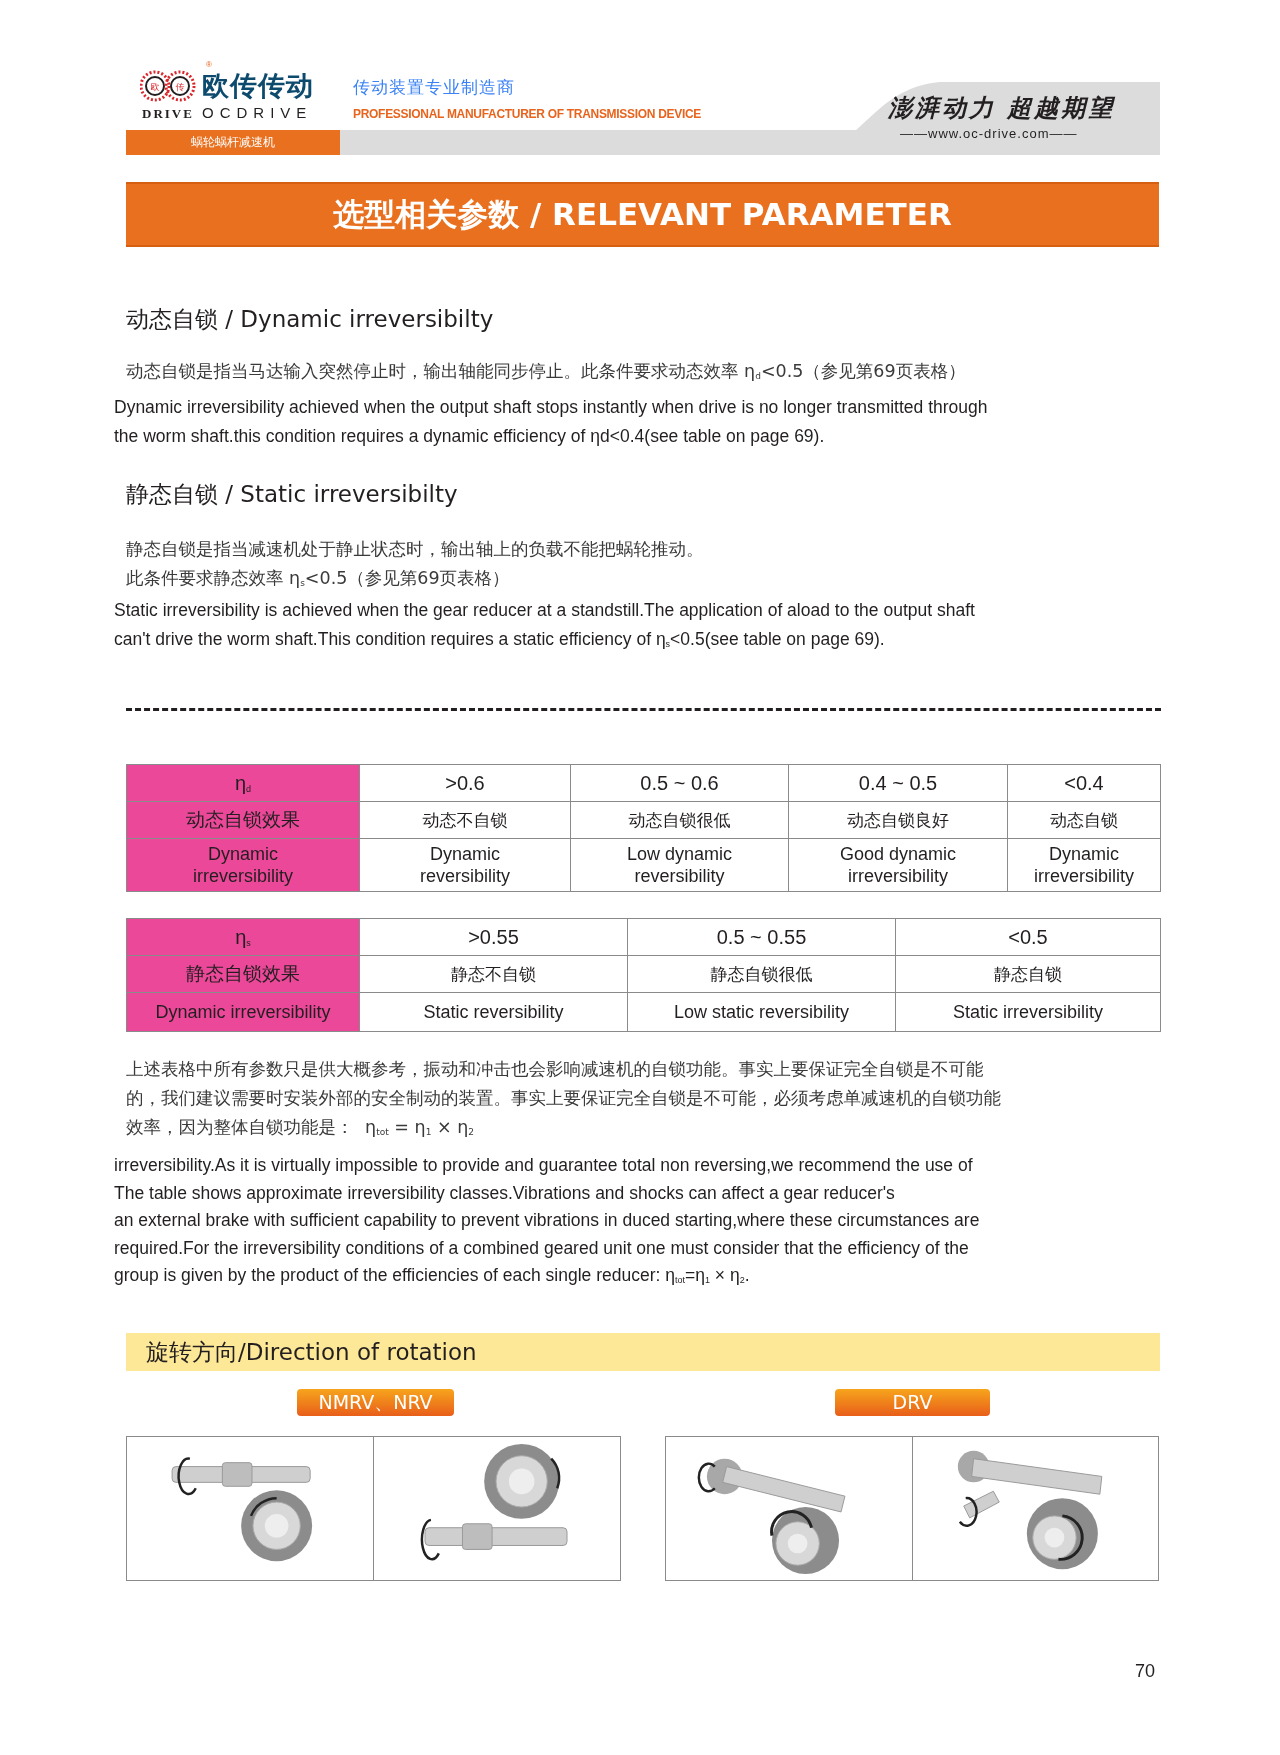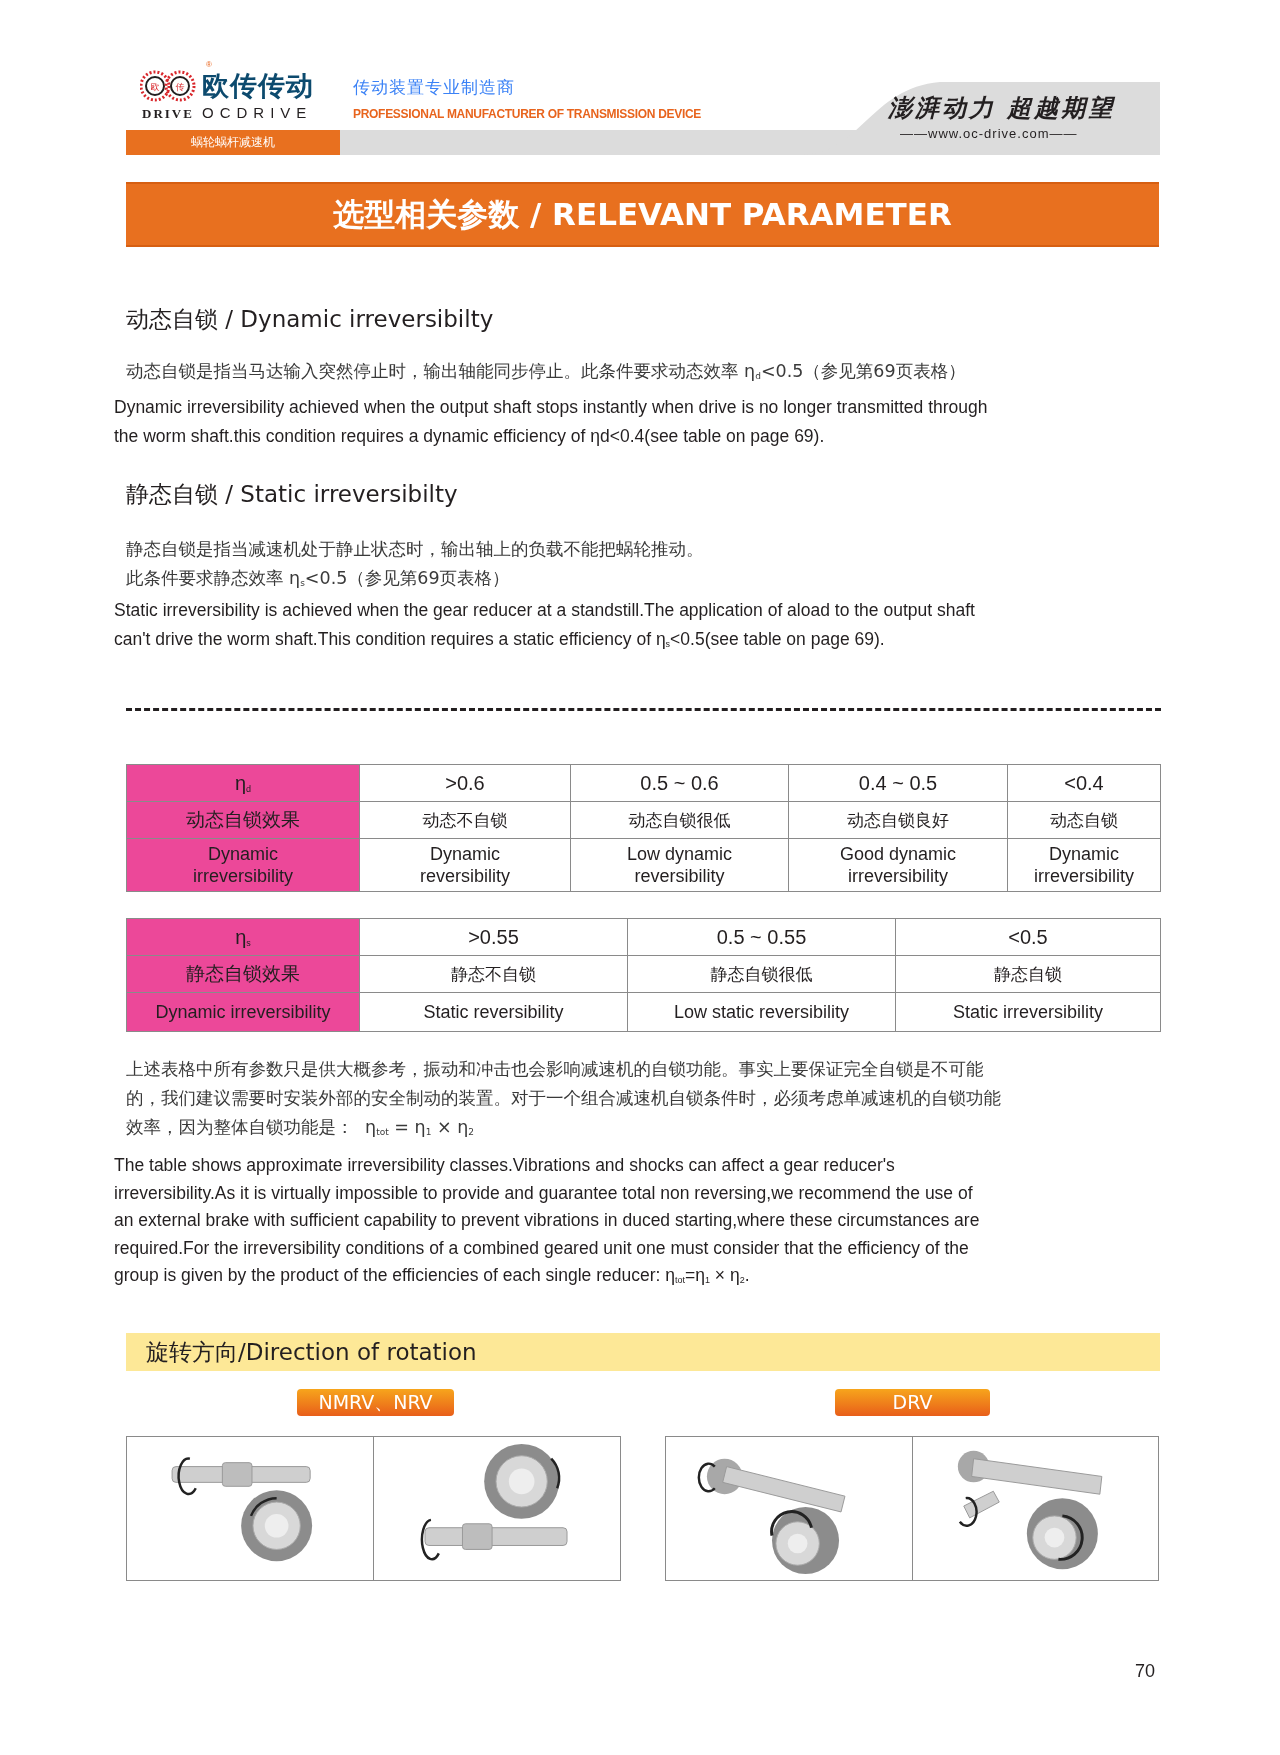--- a/index.html
+++ b/index.html
@@ -175,7 +175,7 @@
 
 <div class="abs cn" style="top:1055px;line-height:29px;color:#3a3a3a">
   <div>上述表格中所有参数只是供大概参考，振动和冲击也会影响减速机的自锁功能。事实上要保证完全自锁是不可能</div>
-  <div>的，我们建议需要时安装外部的安全制动的装置。对于一个组合减速机自锁条件时，必须考虑单减速机的自锁功能</div>
+  <div>的，我们建议需要时安装外部的安全制动的装置。事实上要保证完全自锁是不可能，必须考虑单减速机的自锁功能</div>
   <div><span>效率，因为整体自锁功能是：</span>
     <span style="margin-left:6px"><span>η</span><sub>tot</sub><span> = </span><span>η</span><sub>1</sub><span> × </span><span>η</span><sub>2</sub></span>
   </div>

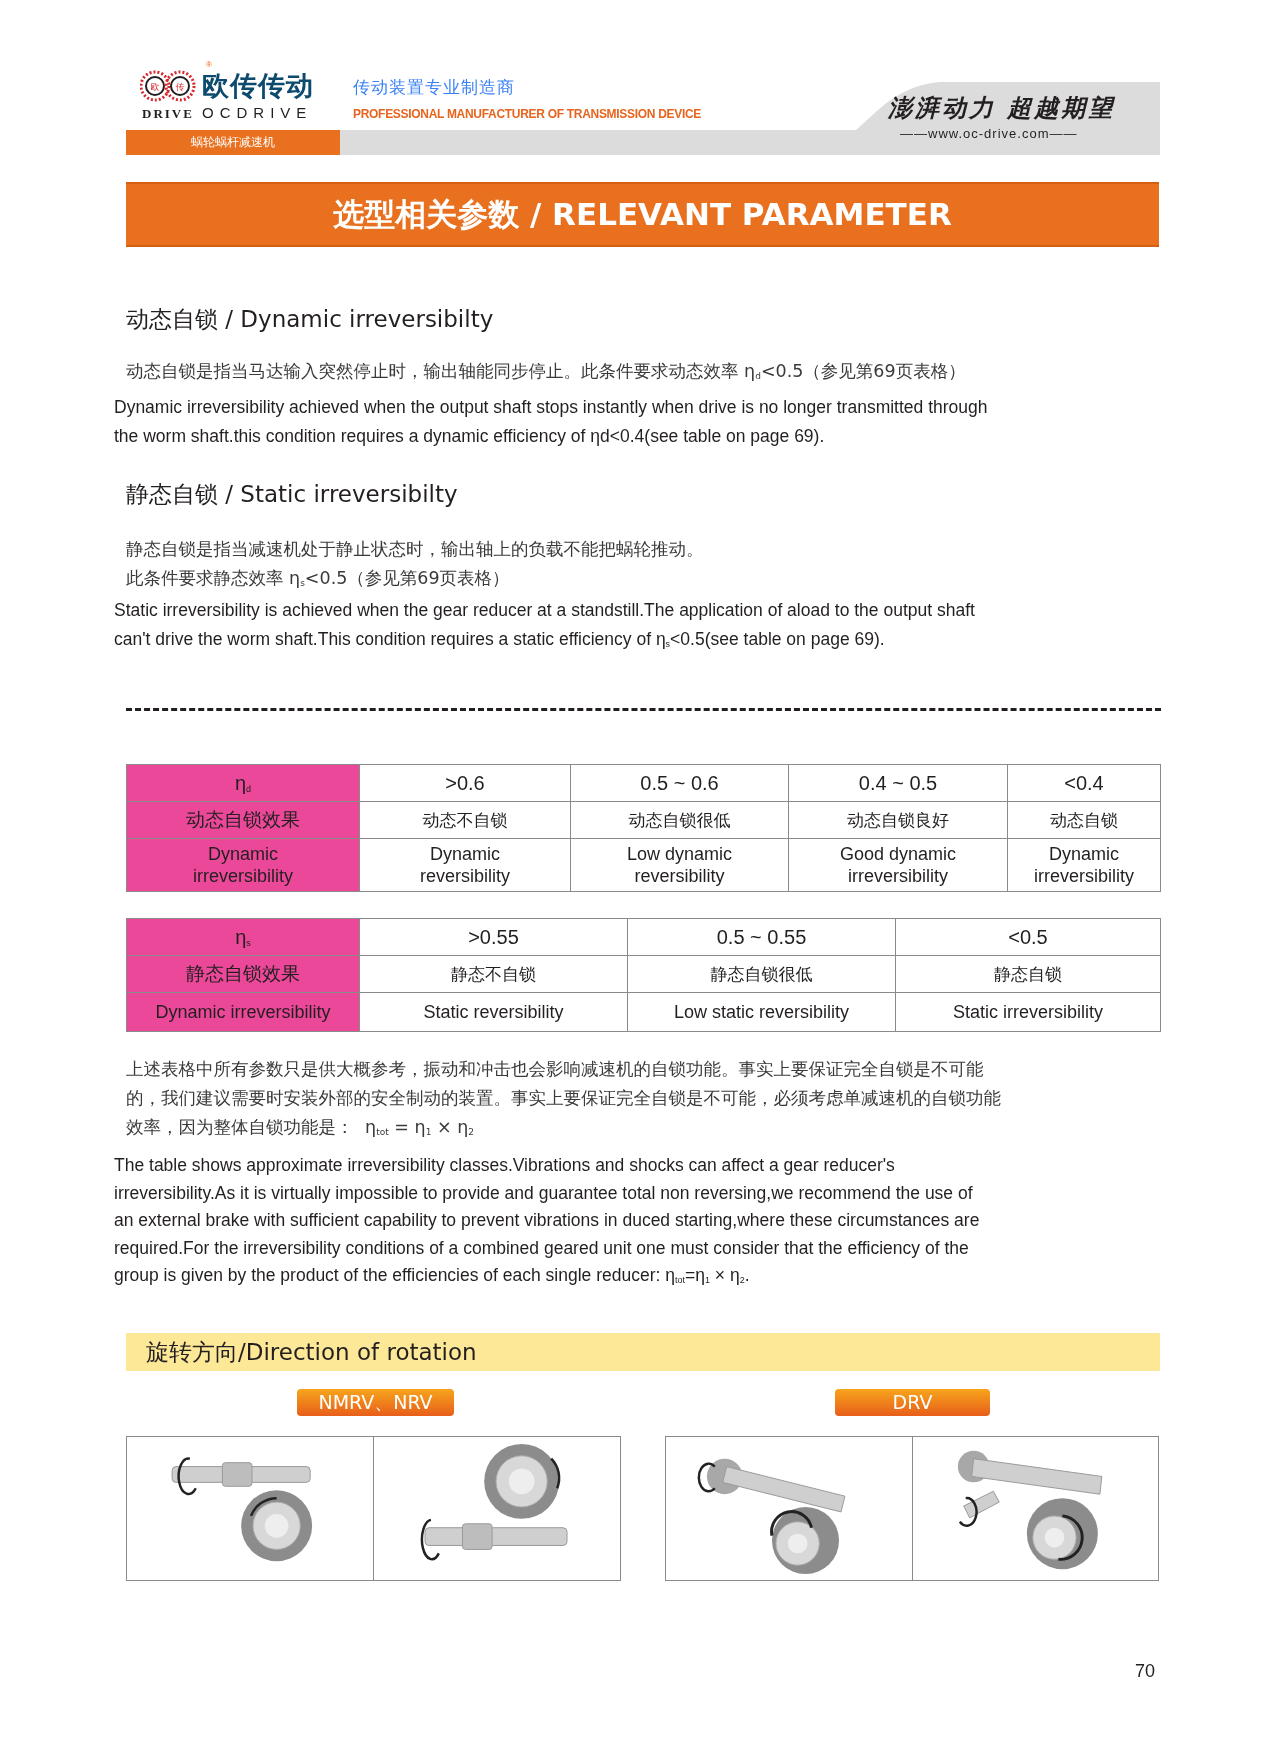--- a/index.html
+++ b/index.html
@@ -182,8 +182,8 @@
 </div>
 
 <div class="abs en" style="top:1152px;line-height:27.5px">
+  <div>irreversibility.As it is virtually impossible to provide and guarantee total non reversing,we recommend the use of</div>
   <div>The table shows approximate irreversibility classes.Vibrations and shocks can affect a gear reducer's</div>
-  <div>irreversibility.As it is virtually impossible to provide and guarantee total non reversing,we recommend the use of</div>
   <div>an external brake with sufficient capability to prevent vibrations in duced starting,where these circumstances are</div>
   <div>required.For the irreversibility conditions of a combined geared unit one must consider that the efficiency of the</div>
   <div><span>group is given by the product of the efficiencies of each single reducer: </span><span>η</span><sub>tot</sub><span>=</span><span>η</span><sub>1</sub><span> × </span><span>η</span><sub>2</sub><span>.</span></div>

